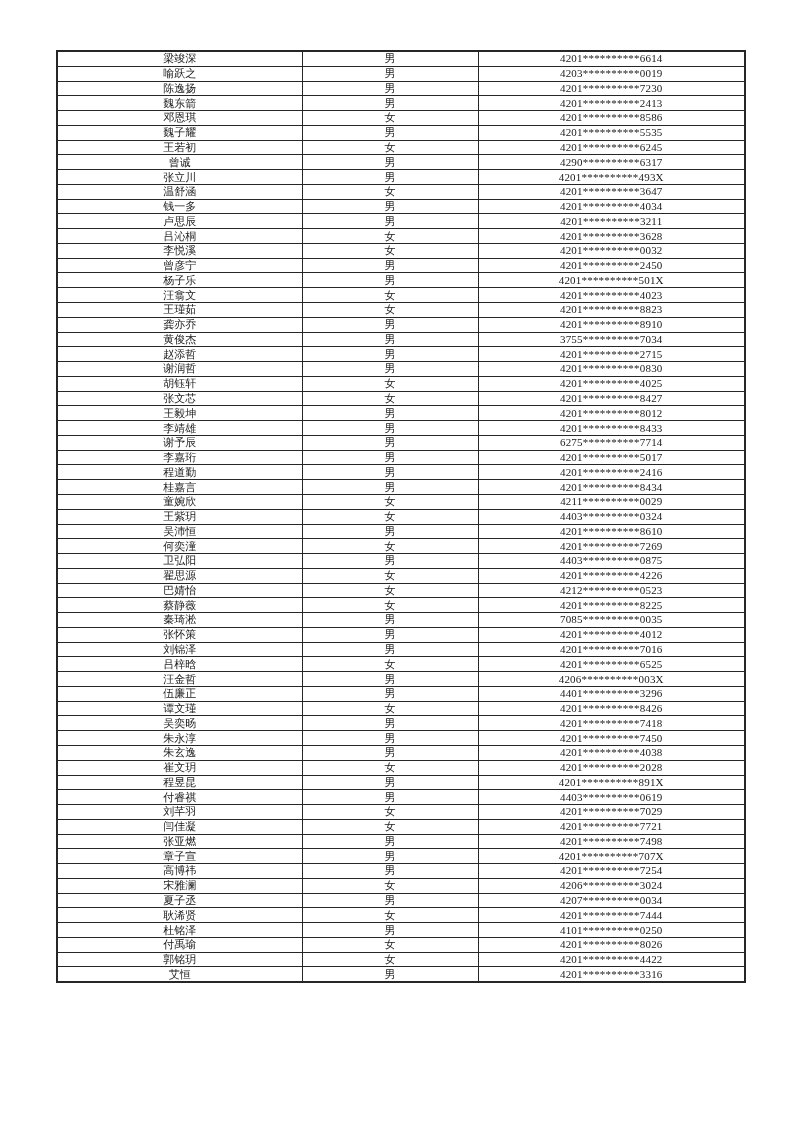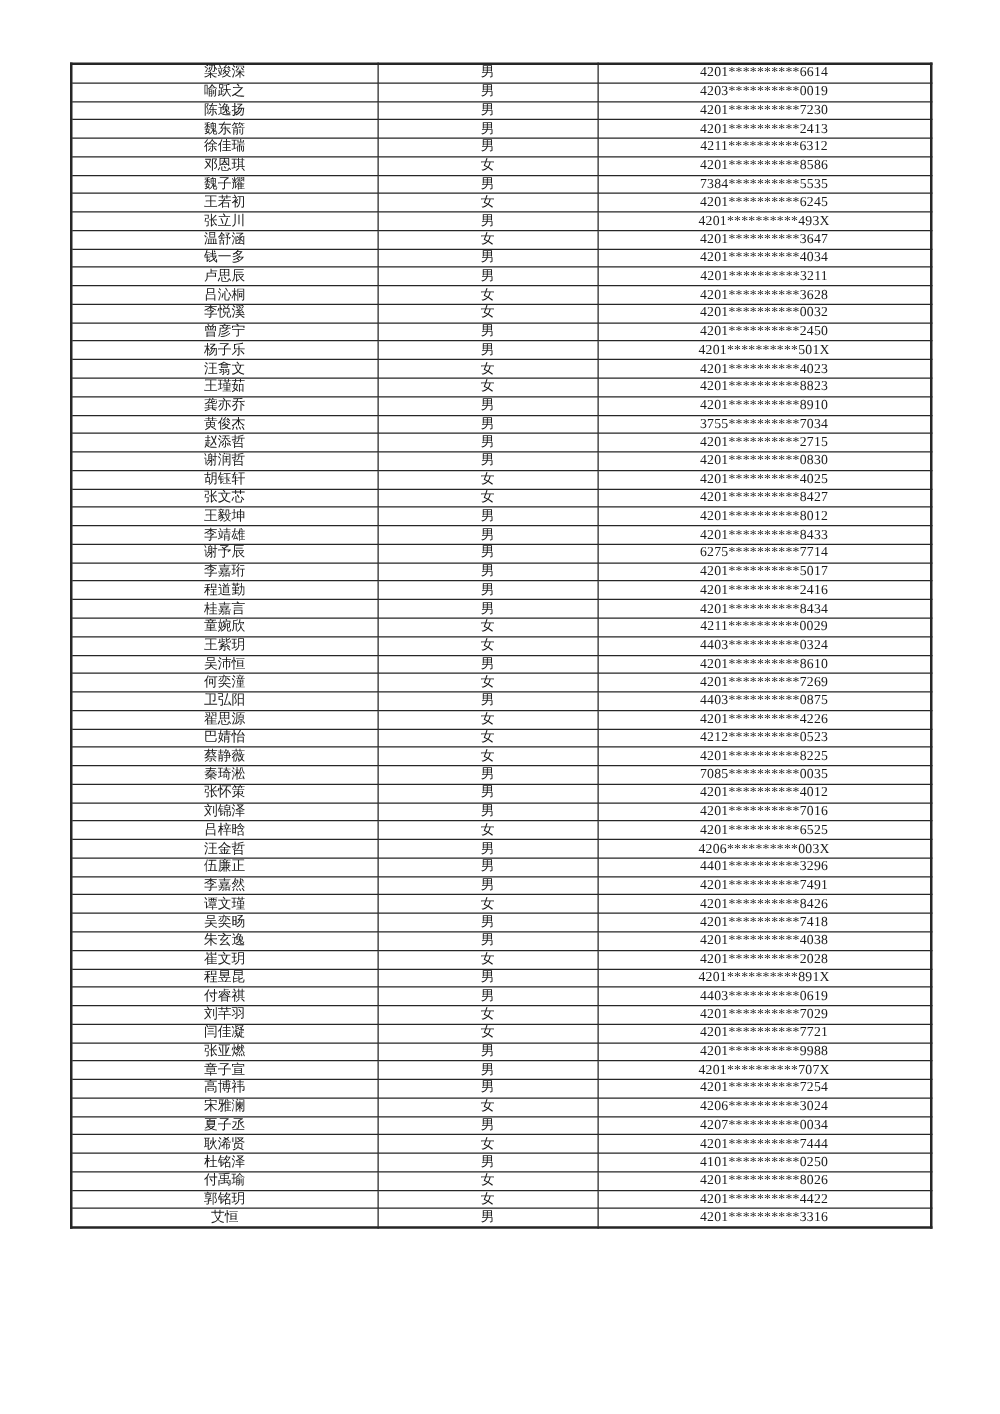--- a/index.html
+++ b/index.html
@@ -75,11 +75,6 @@
           <td class="cell-id">4201**********2413</td>
         </tr>
         <tr>
-          <td class="cell-name">徐佳瑞</td>
-          <td class="cell-gender">男</td>
-          <td class="cell-id">4211**********6312</td>
-        </tr>
-        <tr>
           <td class="cell-name">邓恩琪</td>
           <td class="cell-gender">女</td>
           <td class="cell-id">4201**********8586</td>

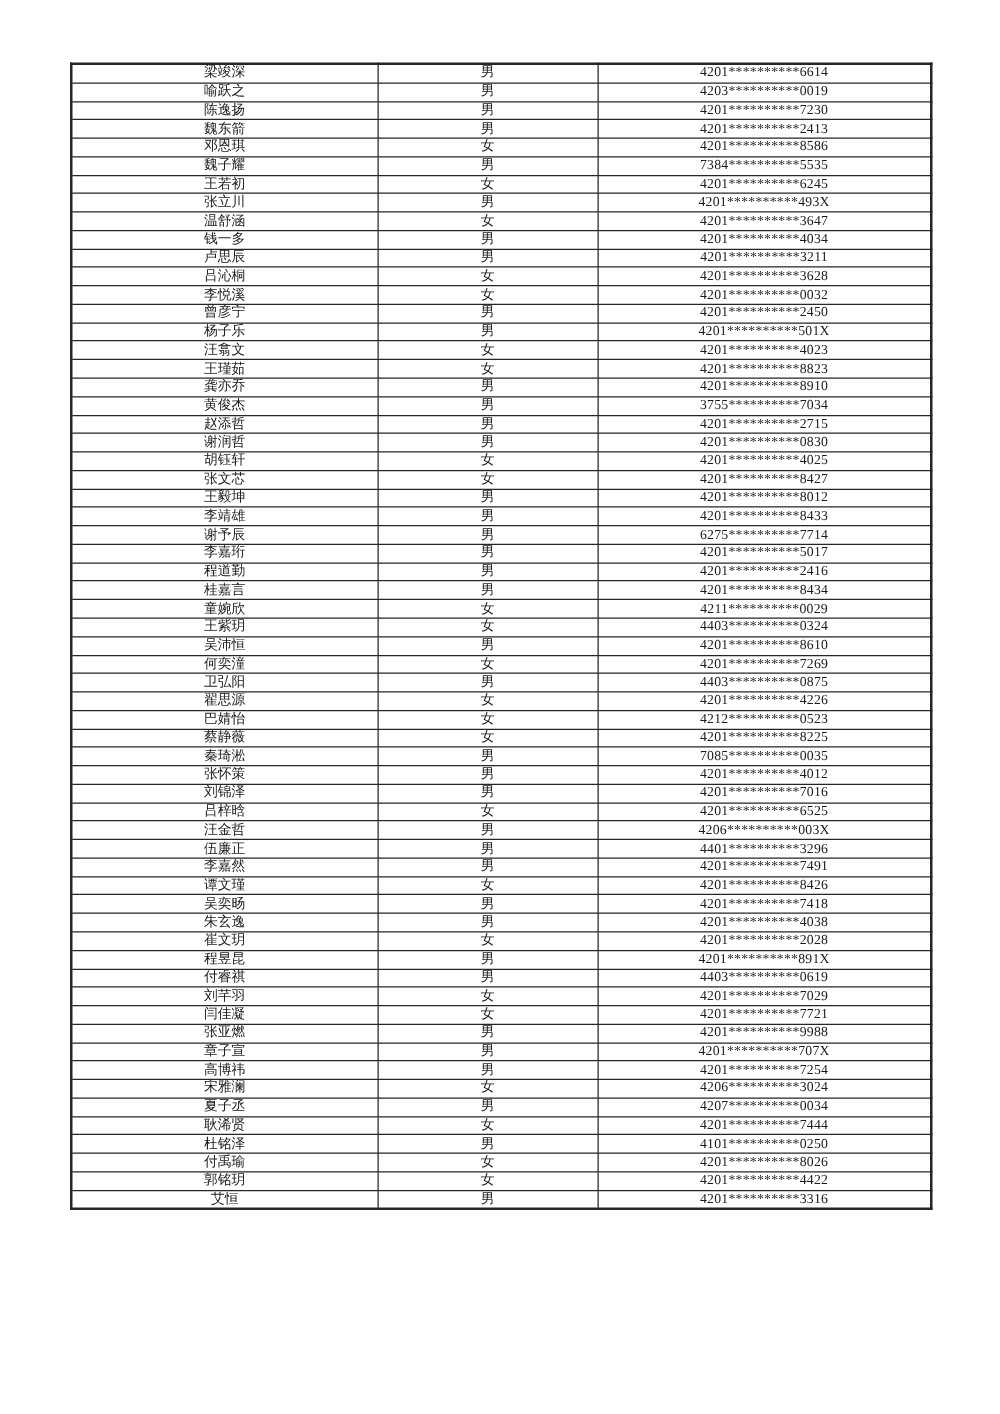--- a/index.html
+++ b/index.html
@@ -82,7 +82,7 @@
         <tr>
           <td class="cell-name">魏子耀</td>
           <td class="cell-gender">男</td>
-          <td class="cell-id">7384**********5535</td>
+          <td class="cell-id">4201**********5535</td>
         </tr>
         <tr>
           <td class="cell-name">王若初</td>

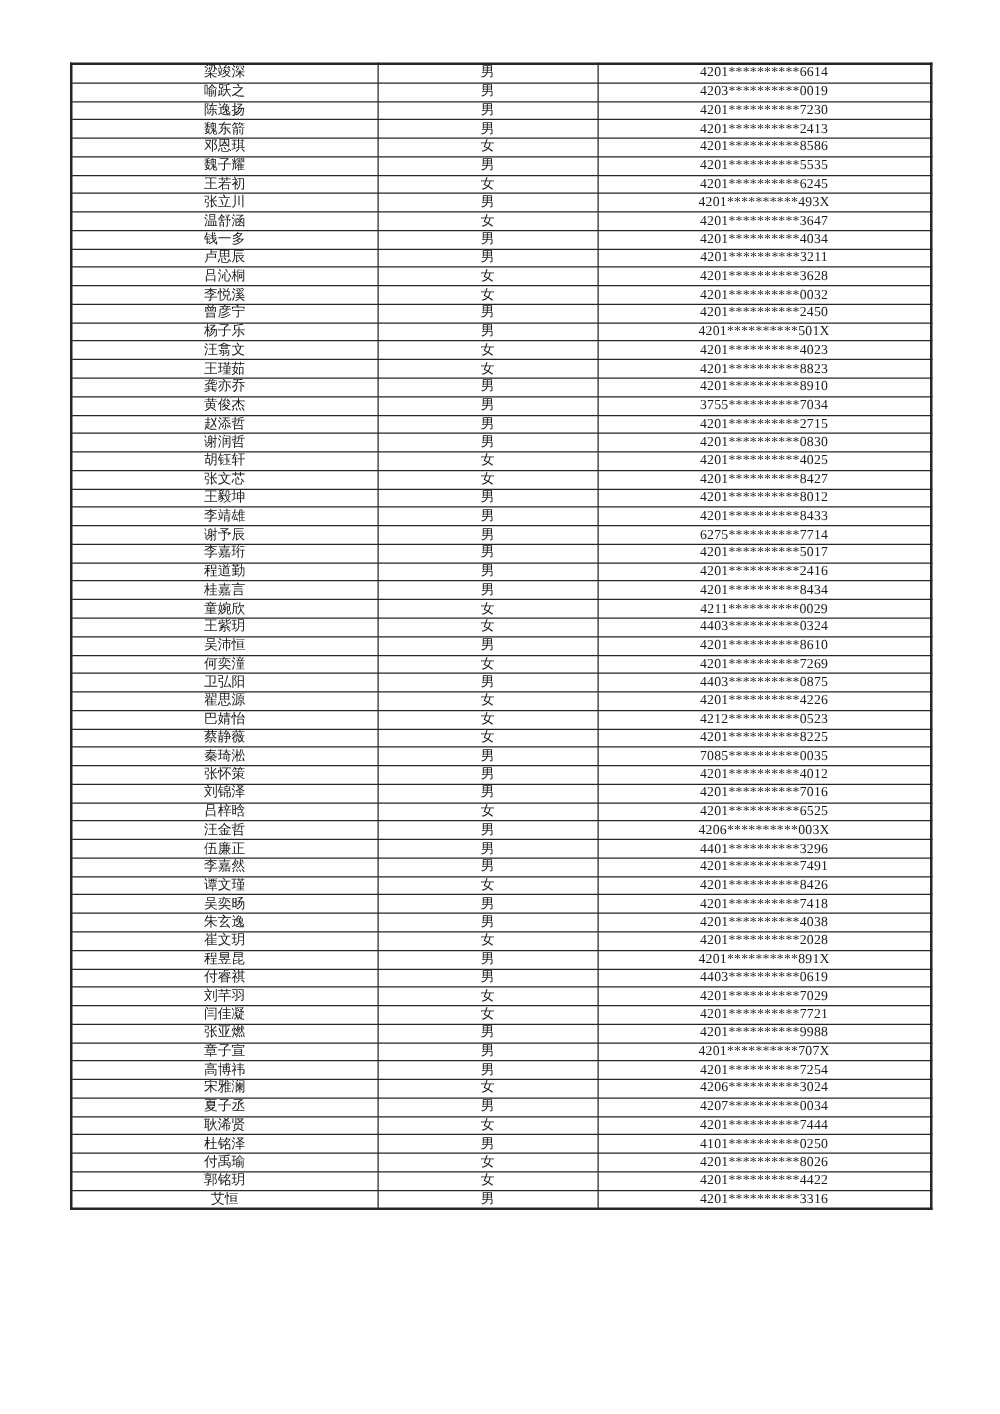--- a/index.html
+++ b/index.html
@@ -90,6 +90,11 @@
           <td class="cell-id">4201**********6245</td>
         </tr>
         <tr>
+          <td class="cell-name">曾诚</td>
+          <td class="cell-gender">男</td>
+          <td class="cell-id">4290**********6317</td>
+        </tr>
+        <tr>
           <td class="cell-name">张立川</td>
           <td class="cell-gender">男</td>
           <td class="cell-id">4201**********493X</td>

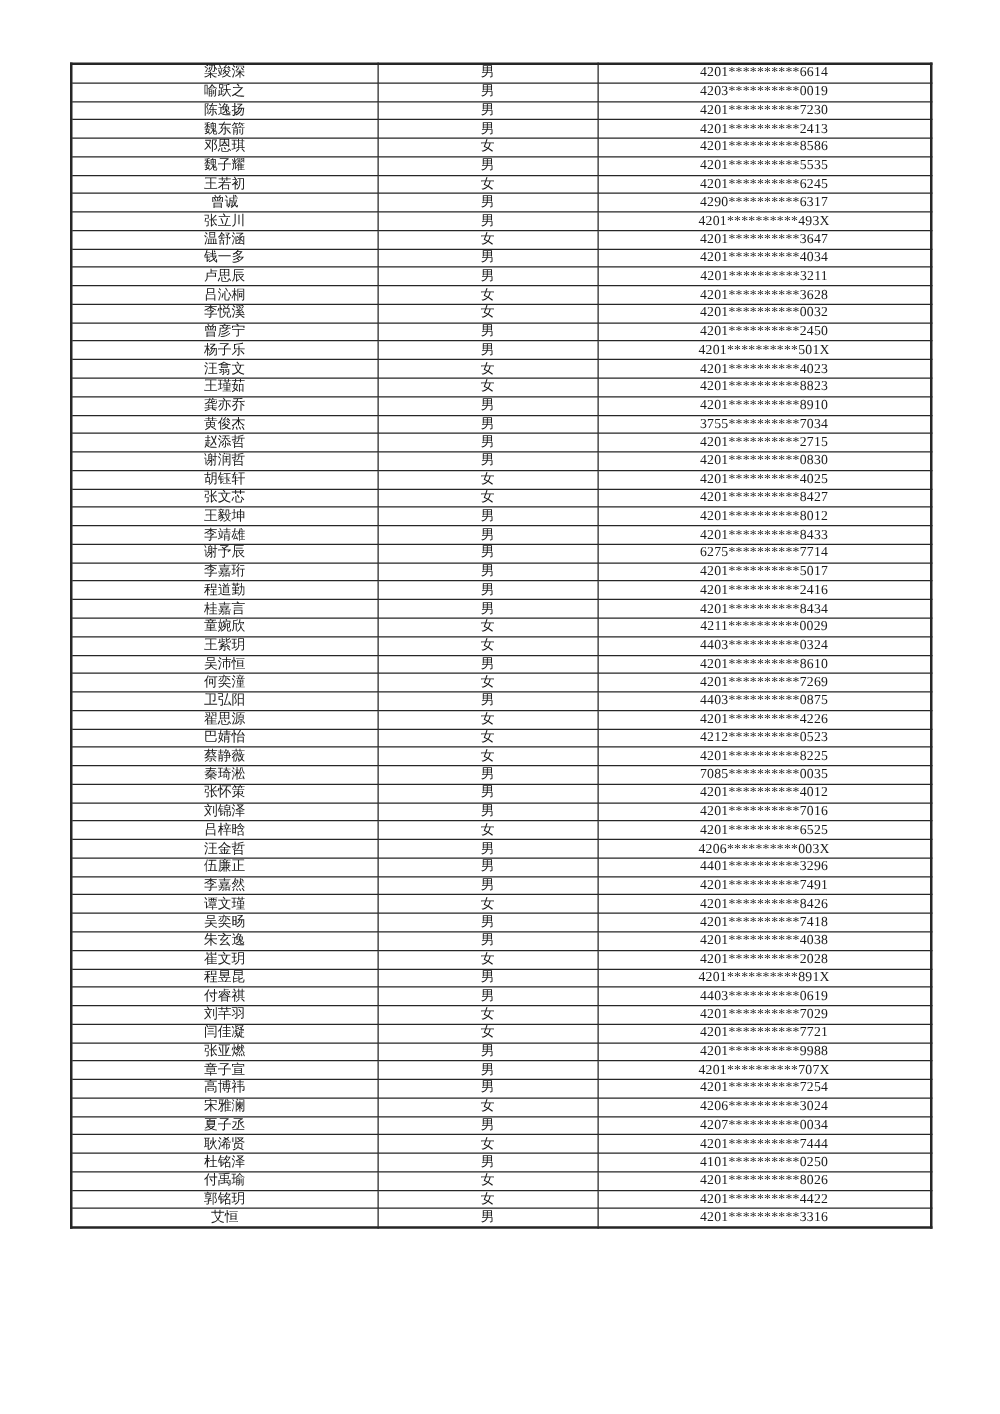--- a/index.html
+++ b/index.html
@@ -275,11 +275,6 @@
           <td class="cell-id">4401**********3296</td>
         </tr>
         <tr>
-          <td class="cell-name">李嘉然</td>
-          <td class="cell-gender">男</td>
-          <td class="cell-id">4201**********7491</td>
-        </tr>
-        <tr>
           <td class="cell-name">谭文瑾</td>
           <td class="cell-gender">女</td>
           <td class="cell-id">4201**********8426</td>

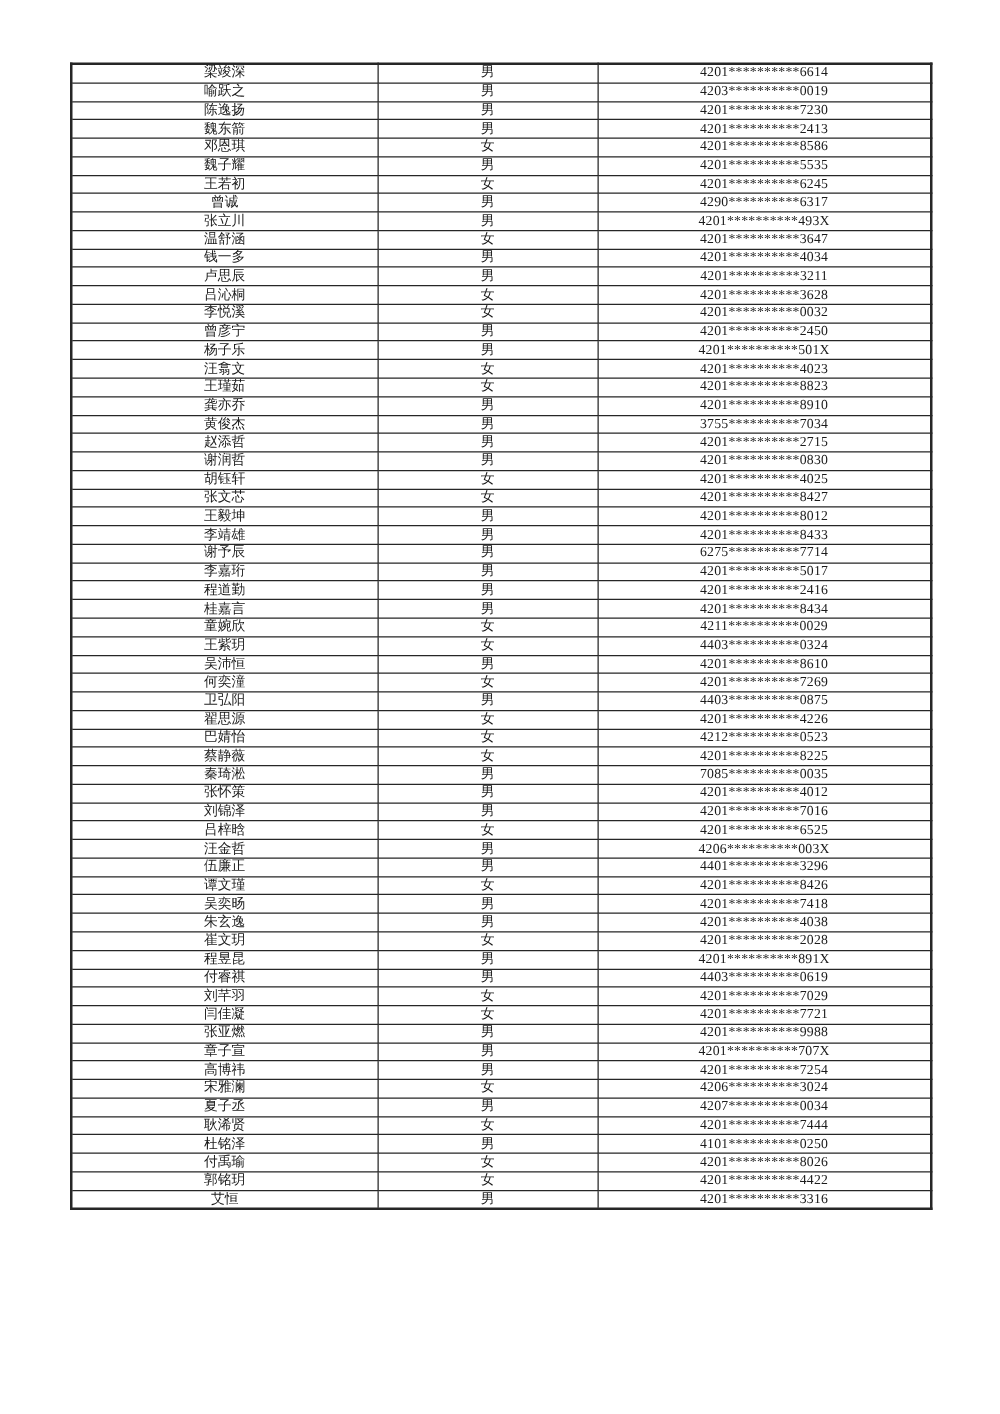--- a/index.html
+++ b/index.html
@@ -285,6 +285,11 @@
           <td class="cell-id">4201**********7418</td>
         </tr>
         <tr>
+          <td class="cell-name">朱永淳</td>
+          <td class="cell-gender">男</td>
+          <td class="cell-id">4201**********7450</td>
+        </tr>
+        <tr>
           <td class="cell-name">朱玄逸</td>
           <td class="cell-gender">男</td>
           <td class="cell-id">4201**********4038</td>

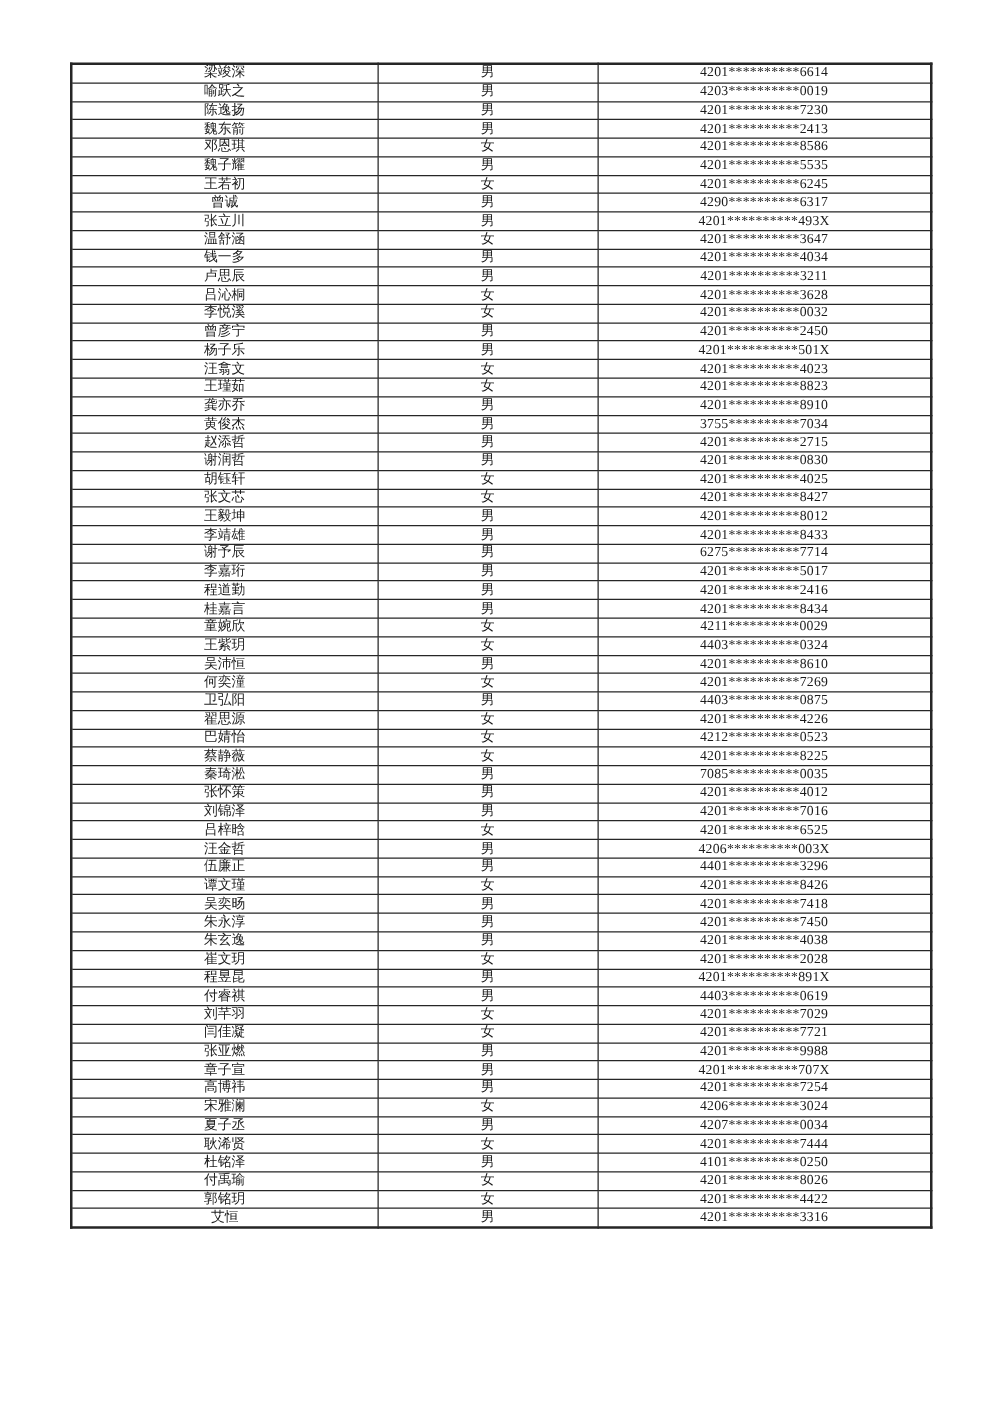--- a/index.html
+++ b/index.html
@@ -322,7 +322,7 @@
         <tr>
           <td class="cell-name">张亚燃</td>
           <td class="cell-gender">男</td>
-          <td class="cell-id">4201**********9988</td>
+          <td class="cell-id">4201**********7498</td>
         </tr>
         <tr>
           <td class="cell-name">章子宣</td>

